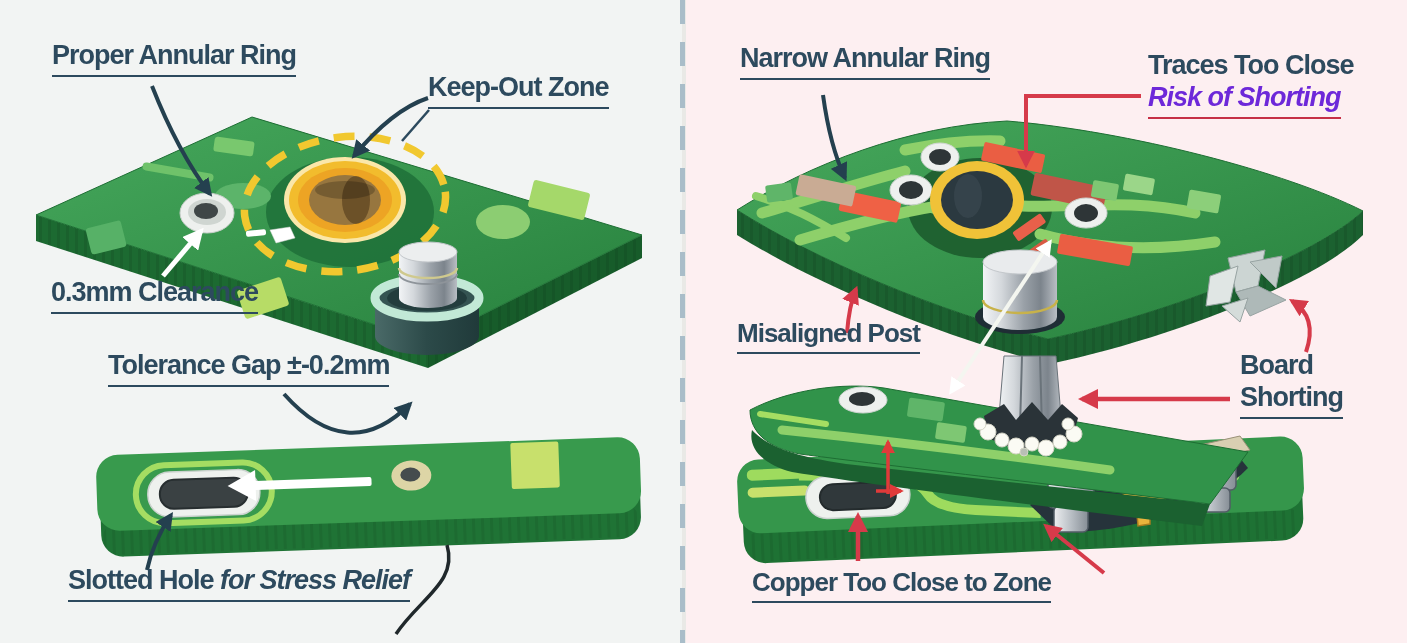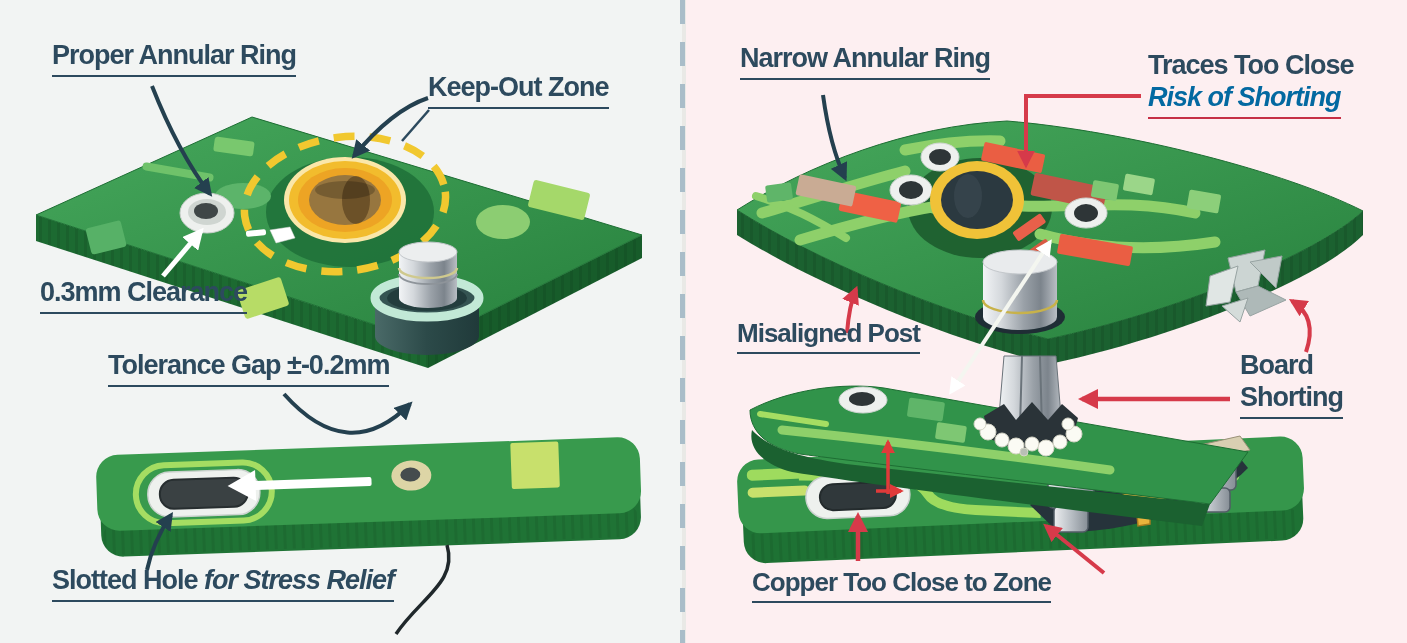--- a/index.html
+++ b/index.html
@@ -14,7 +14,7 @@
   .lbl{position:absolute;font-weight:700;font-size:27px;line-height:1.18;
        color:#2d4a5e;letter-spacing:-1px;white-space:nowrap;z-index:5;}
   .u{display:inline-block;border-bottom:2.5px solid #2d4a5e;padding-bottom:3px;}
-  .red{color:#0369a1;text-align:right;}
+  .red{color:#6d28d9;text-align:right;}
   .u.red{border-bottom-color:#c62f45;}
   .ital{font-style:italic;}
   .center{}

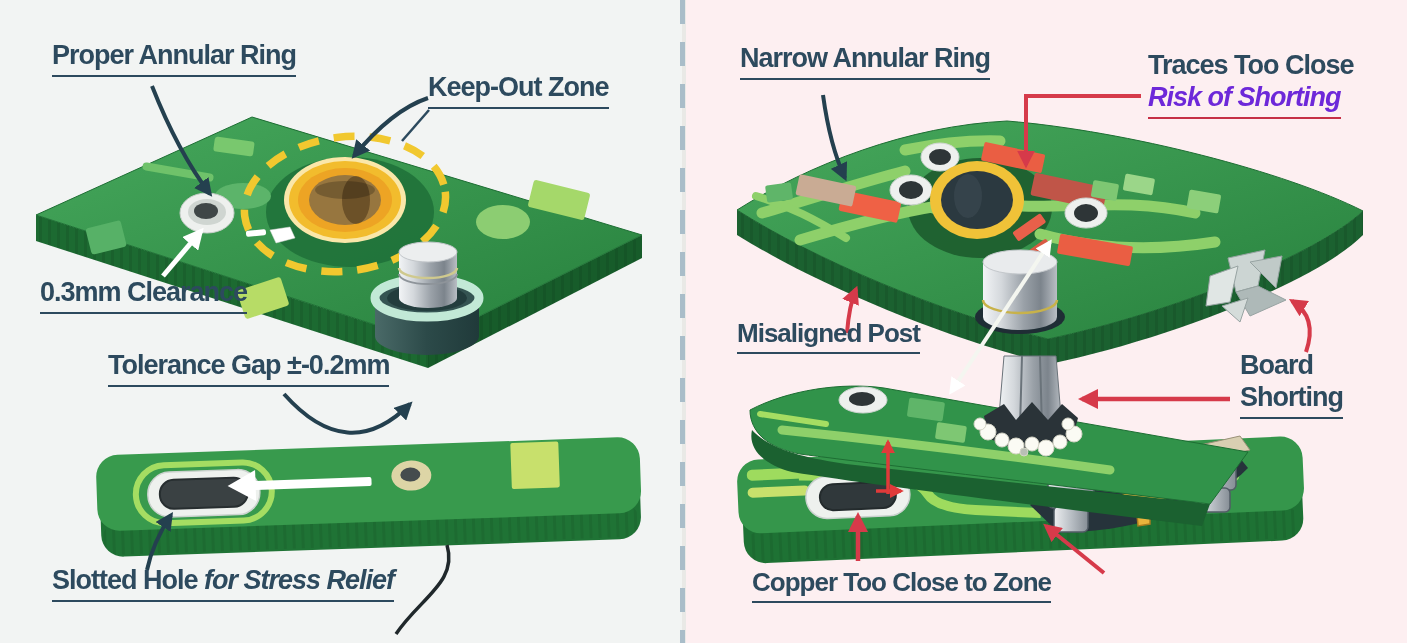--- a/index.html
+++ b/index.html
@@ -282,7 +282,7 @@
   <div class="lbl" style="left:428px;top:72px">
     <span class="u">Keep-Out Zone</span>
   </div>
-  <div class="lbl" style="left:40px;top:277px">
+  <div class="lbl" style="left:51px;top:277px">
     <span class="u">0.3mm Clearance</span>
   </div>
   <div class="lbl" style="left:108px;top:350px">

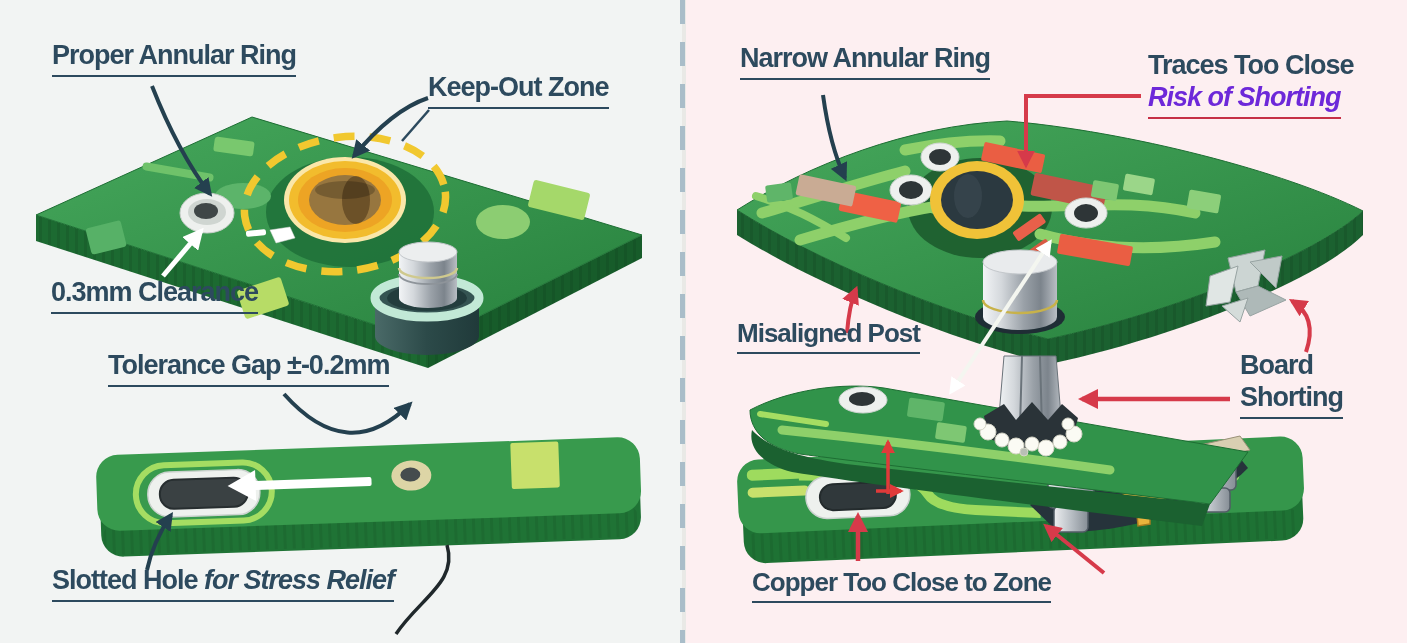--- a/index.html
+++ b/index.html
@@ -288,7 +288,7 @@
   <div class="lbl" style="left:108px;top:350px">
     <span class="u">Tolerance Gap ±-0.2mm</span>
   </div>
-  <div class="lbl" style="left:52px;top:565px">
+  <div class="lbl" style="left:68px;top:565px">
     <span class="u"><span>Slotted Hole</span>&nbsp;<span class="ital">for Stress Relief</span></span>
   </div>
 

